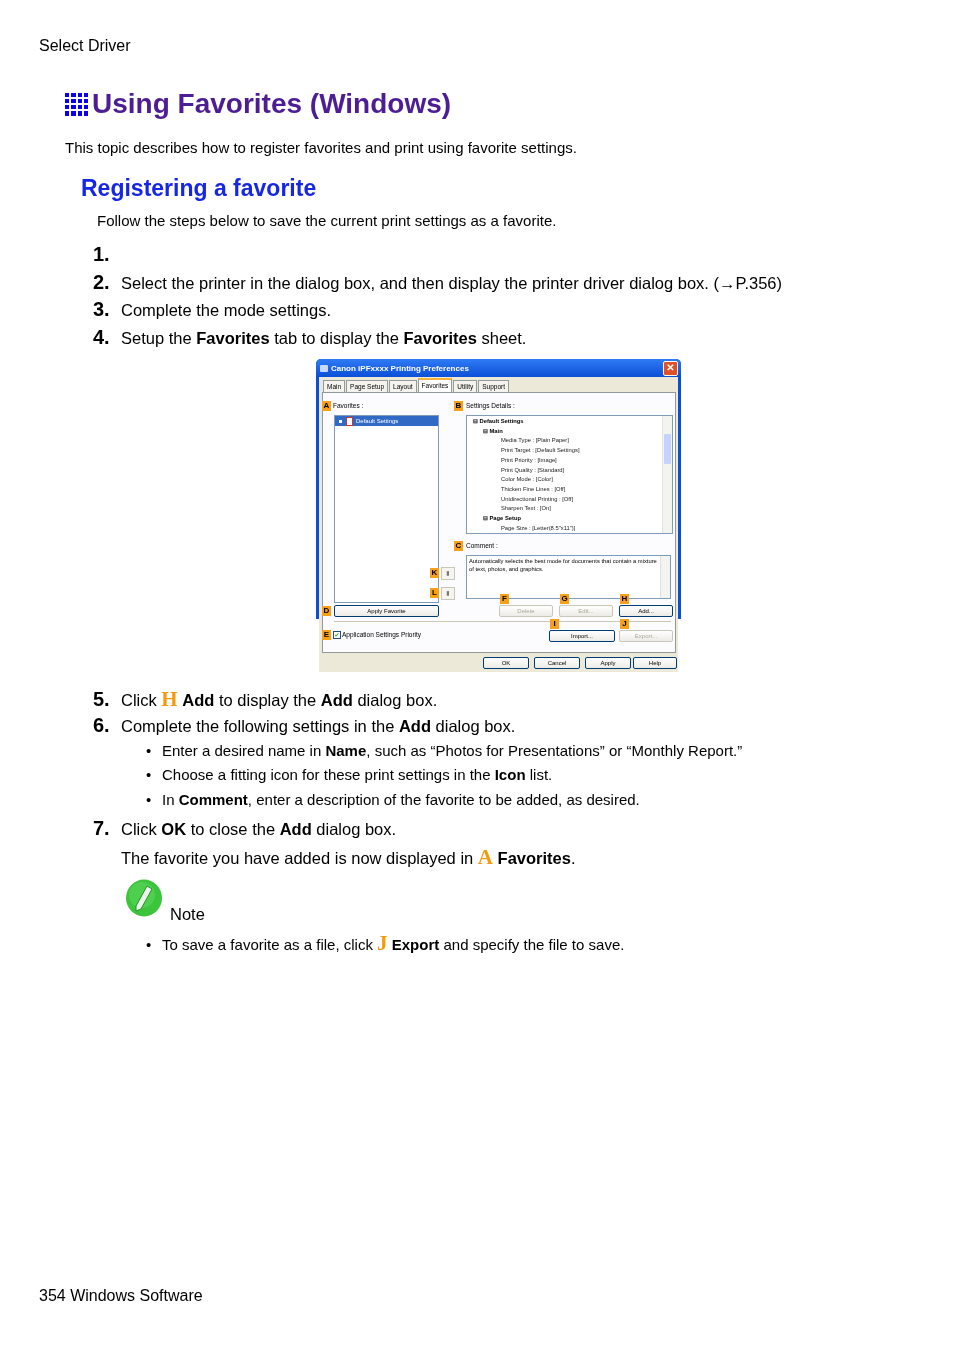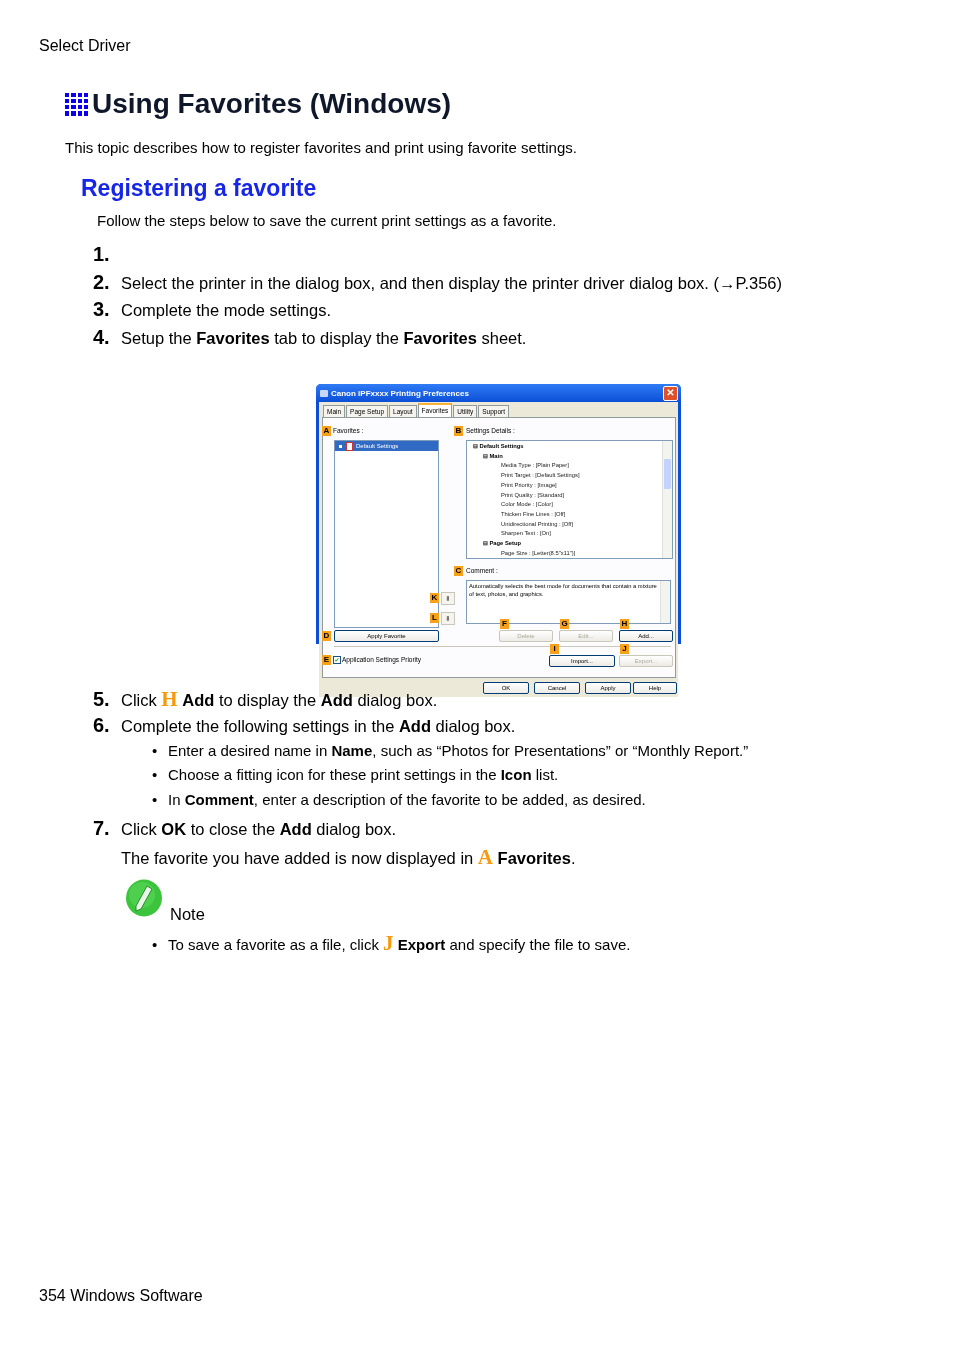--- a/index.html
+++ b/index.html
@@ -8,7 +8,7 @@
   .running-head { left:39px; top:37px; font-size:16px; }
   .footer { left:39px; top:1287px; font-size:16px; }
   .footer .num { }
-  .h1 { left:65px; top:88px; font-size:28px; font-weight:bold; color:#0f172a; display:flex; align-items:center; }
+  .h1 { left:65px; top:88px; font-size:28px; font-weight:bold; color:#4c1d95; display:flex; align-items:center; }
   .h1-icon { width:23px; height:23px; margin-right:4px; display:grid; grid-template-columns:repeat(4,1fr); grid-gap:2px; }
   .h1-icon span { background:#0a00ee; display:block; }
   .intro { left:65px; top:139px; font-size:15px; }

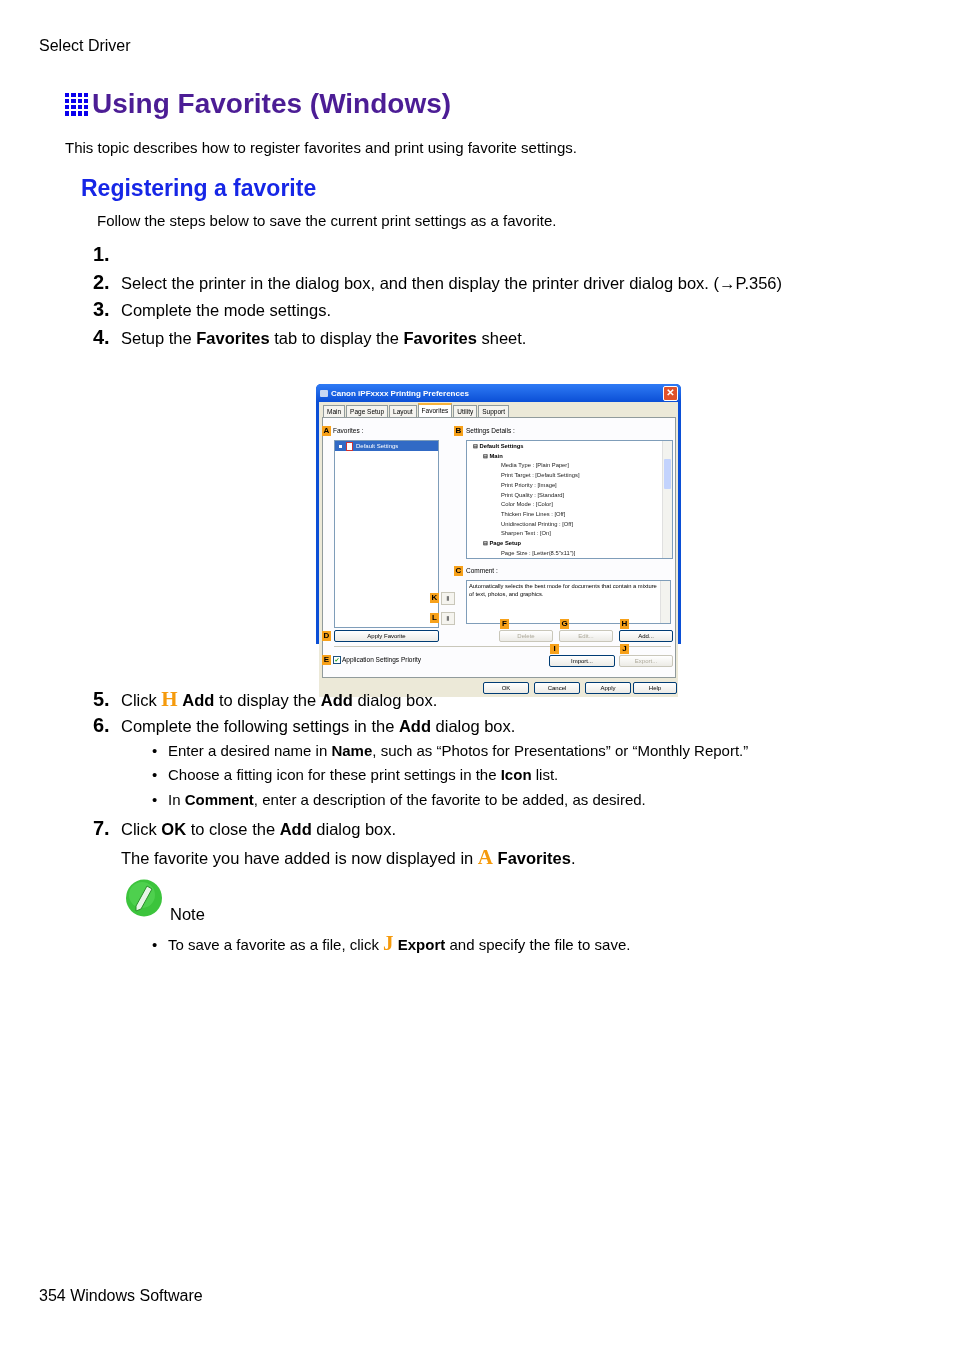--- a/index.html
+++ b/index.html
@@ -23,7 +23,7 @@
   b { font-weight:bold; }
 
   
-  .dlg { left:316px; top:359px; width:365px; height:260px; background:#0b4fd6; border-radius:5px 5px 0 0; box-sizing:border-box; padding:0 3px 3px 3px;margin-top:25px; }
+  .dlg { left:316px; top:359px; width:365px; height:260px; background:#0b4fd6; border-radius:5px 5px 0 0; box-sizing:border-box; padding:0 3px 3px 3px; }
   .dlg-title { height:18px; display:flex; align-items:center; color:#fff; font-size:8px; font-weight:bold; padding-left:4px; position:relative; background:linear-gradient(#2f7bf5,#0b4fd6); border-radius:5px 5px 0 0; margin:0 -3px; }
   .dlg-title .pi { width:8px; height:7px; background:#c9d8f3; margin-right:3px; border-radius:1px; }
   .dlg-close { position:absolute; right:3px; top:2px; width:13px; height:13px; background:#e0512a; border:1px solid #fff; border-radius:2px; color:#fff; font-size:10px; line-height:12px; text-align:center; }

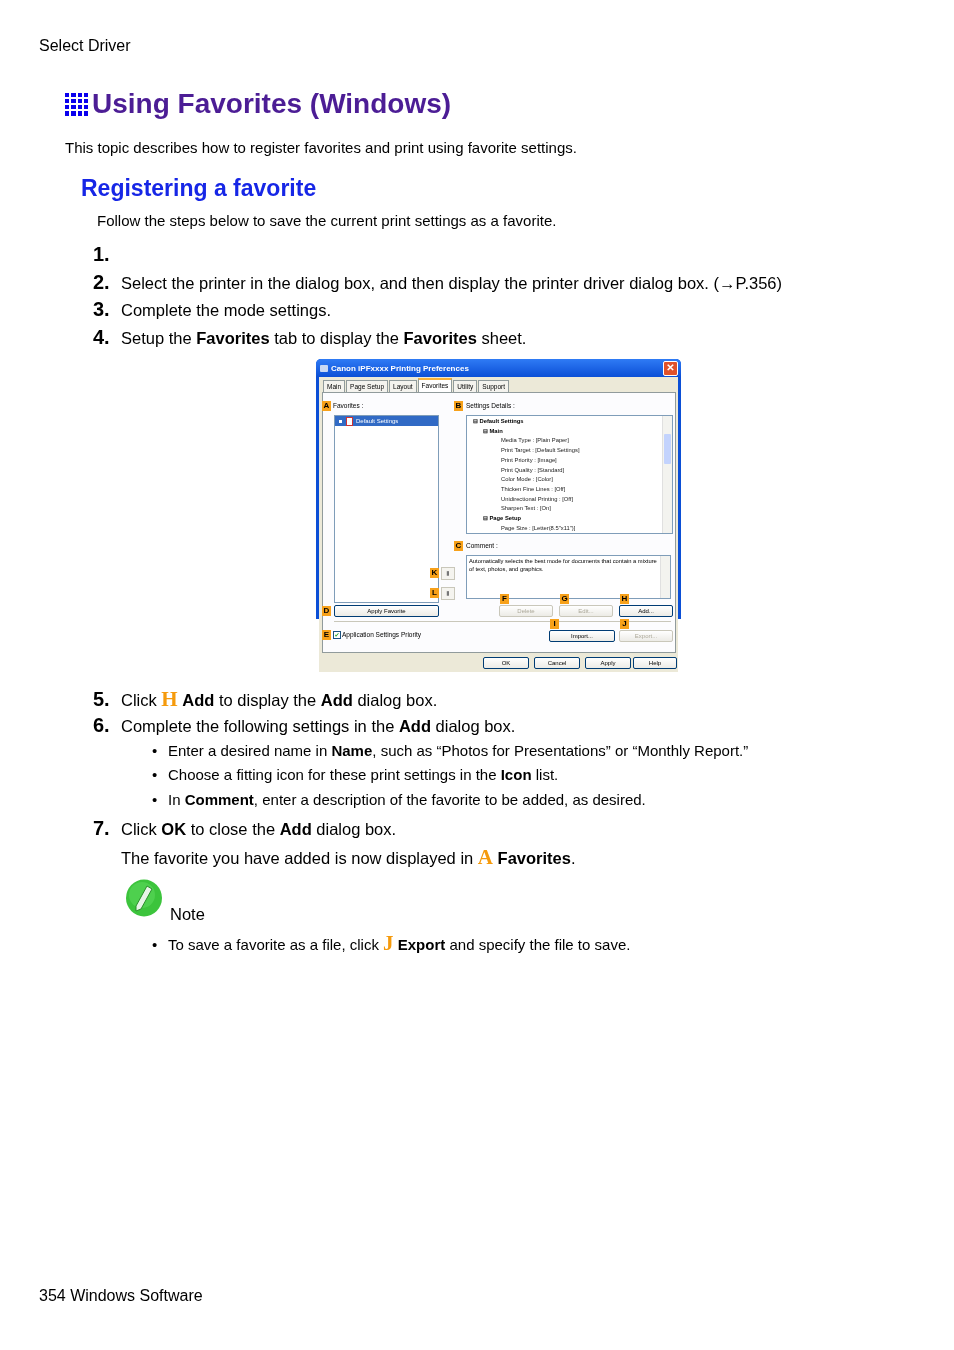--- a/index.html
+++ b/index.html
@@ -16,7 +16,7 @@
   .sub-intro { left:97px; top:212px; font-size:15px; }
   .step { left:93px; font-size:16.5px; display:flex; align-items:baseline; white-space:nowrap; }
   .step .n { font-weight:bold; font-size:20px; width:28px; display:inline-block; }
-  .bullet { left:152px; font-size:15px; white-space:nowrap; }
+  .bullet { left:146px; font-size:15px; white-space:nowrap; }
   .bullet .dot { display:inline-block; width:16px; }
   .plain { left:121px; font-size:16.5px; white-space:nowrap; }
   .callout-letter { color:#f59a0c; font-family:"Liberation Serif", serif; font-weight:bold; font-size:21px; }

